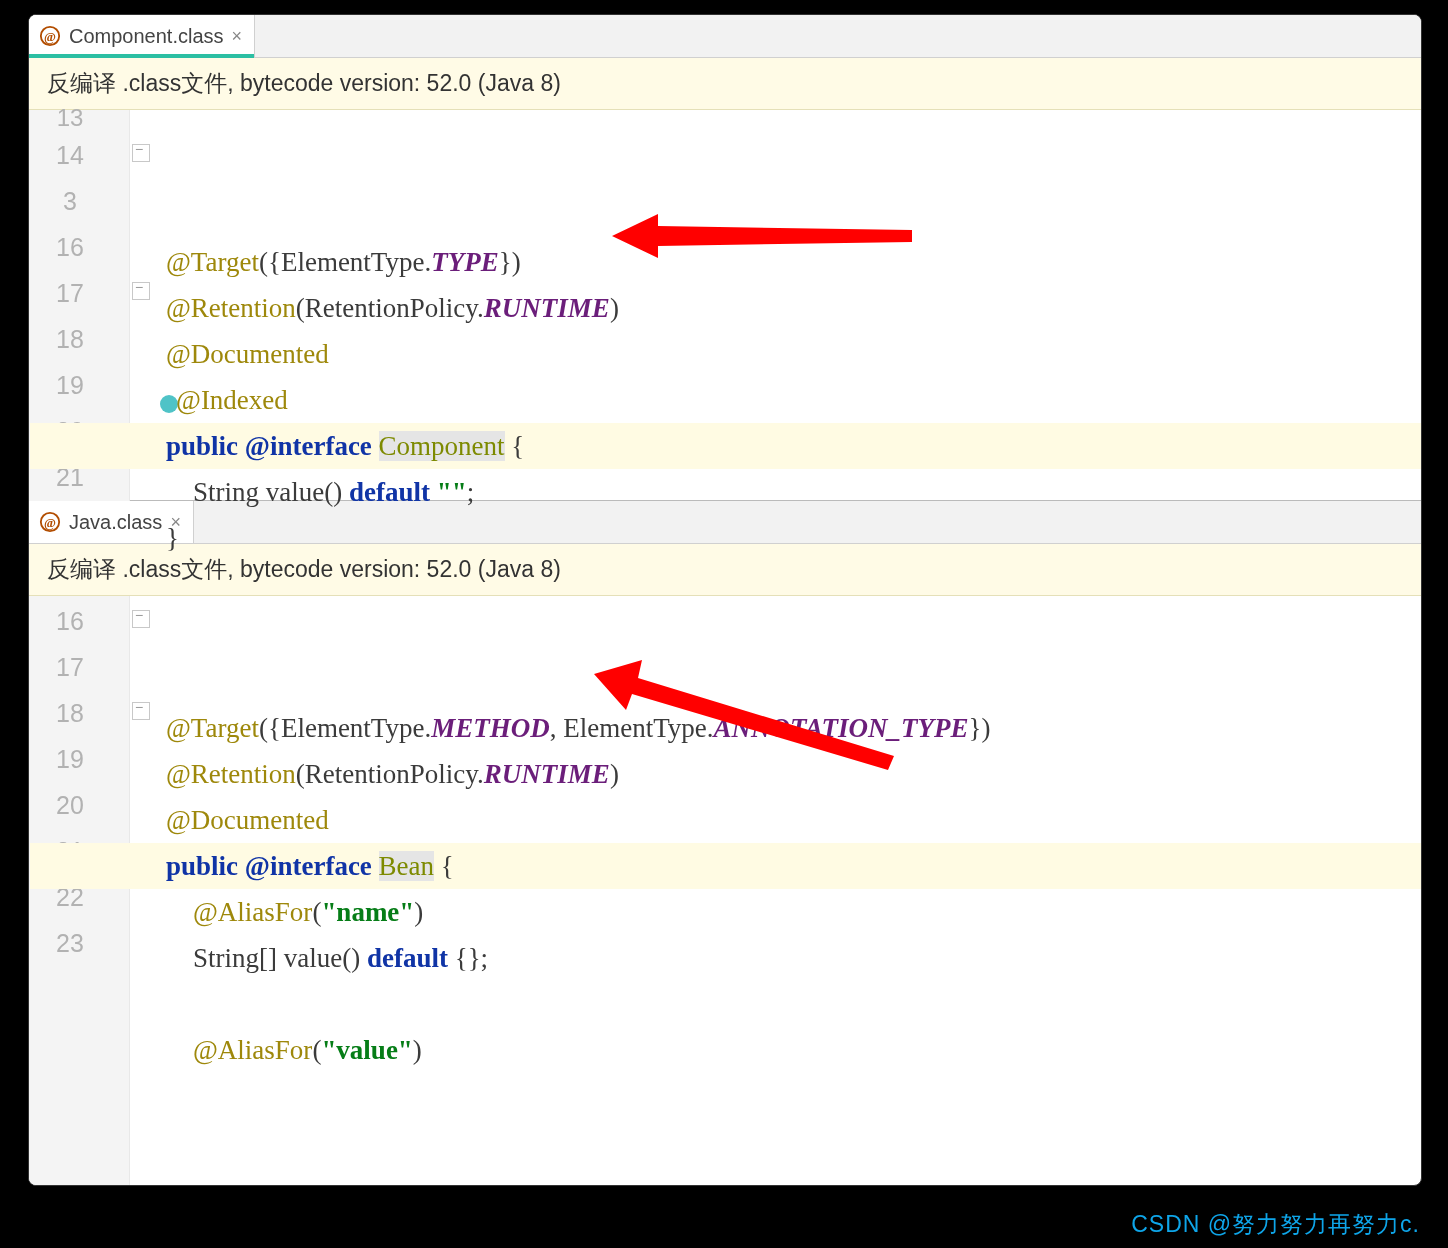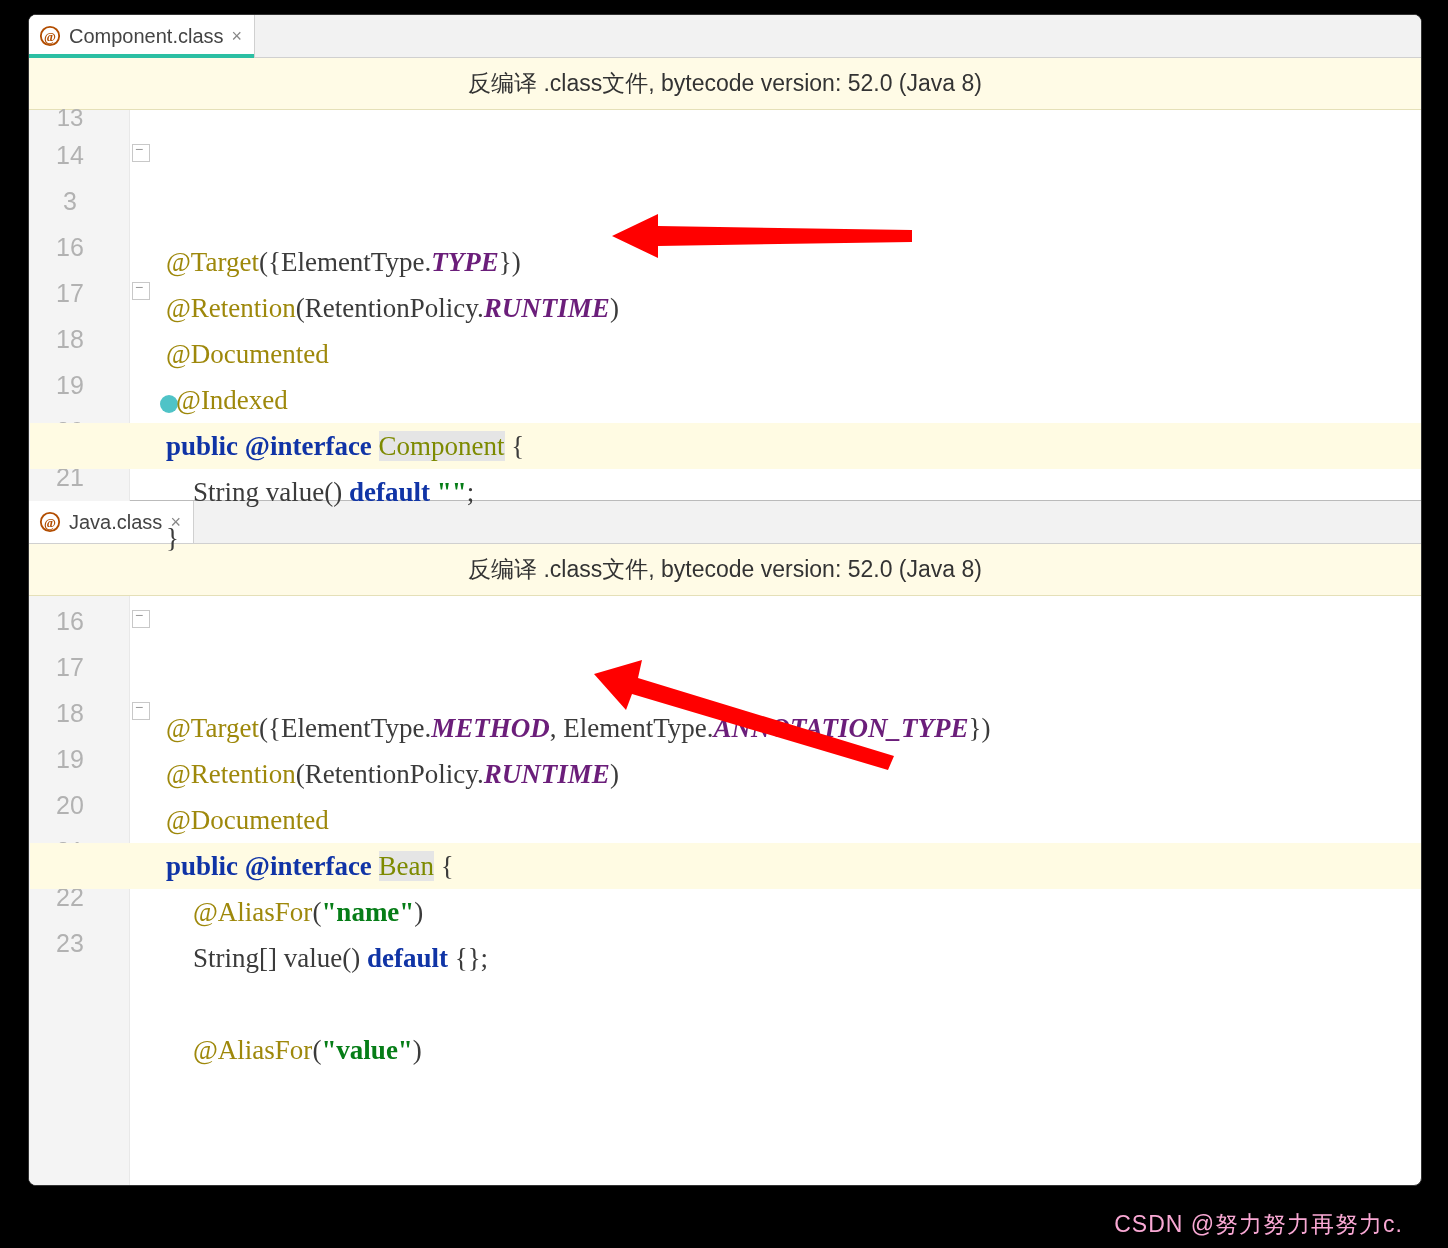--- a/index.html
+++ b/index.html
@@ -14,7 +14,7 @@
   .tab .at{color:#b07219;font-weight:bold;font-size:22px;display:inline-flex;align-items:center;justify-content:center;width:22px;height:22px;border-radius:50%;}
   .tab .at svg{width:22px;height:22px;}
   .tab .close{color:#888;font-size:18px;cursor:pointer;}
-  .banner{background:#fffbe6;border-bottom:1px solid #e5e0b8;padding:10px 18px;font-size:23px;color:#333;text-align:center;}
+  .banner{background:#fffbe6;border-bottom:1px solid #e5e0b8;padding:10px 18px;font-size:23px;color:#333;}
   .editor{display:flex;height:calc(100% - 42px - 50px);}
   .gutter{width:100px;background:#f4f4f4;border-right:1px solid #e8e8e8;font-size:25px;color:#b2b2b2;text-align:center;padding-top:2px;}
   .gutter .ln{height:46px;line-height:46px;padding-right:18px;}

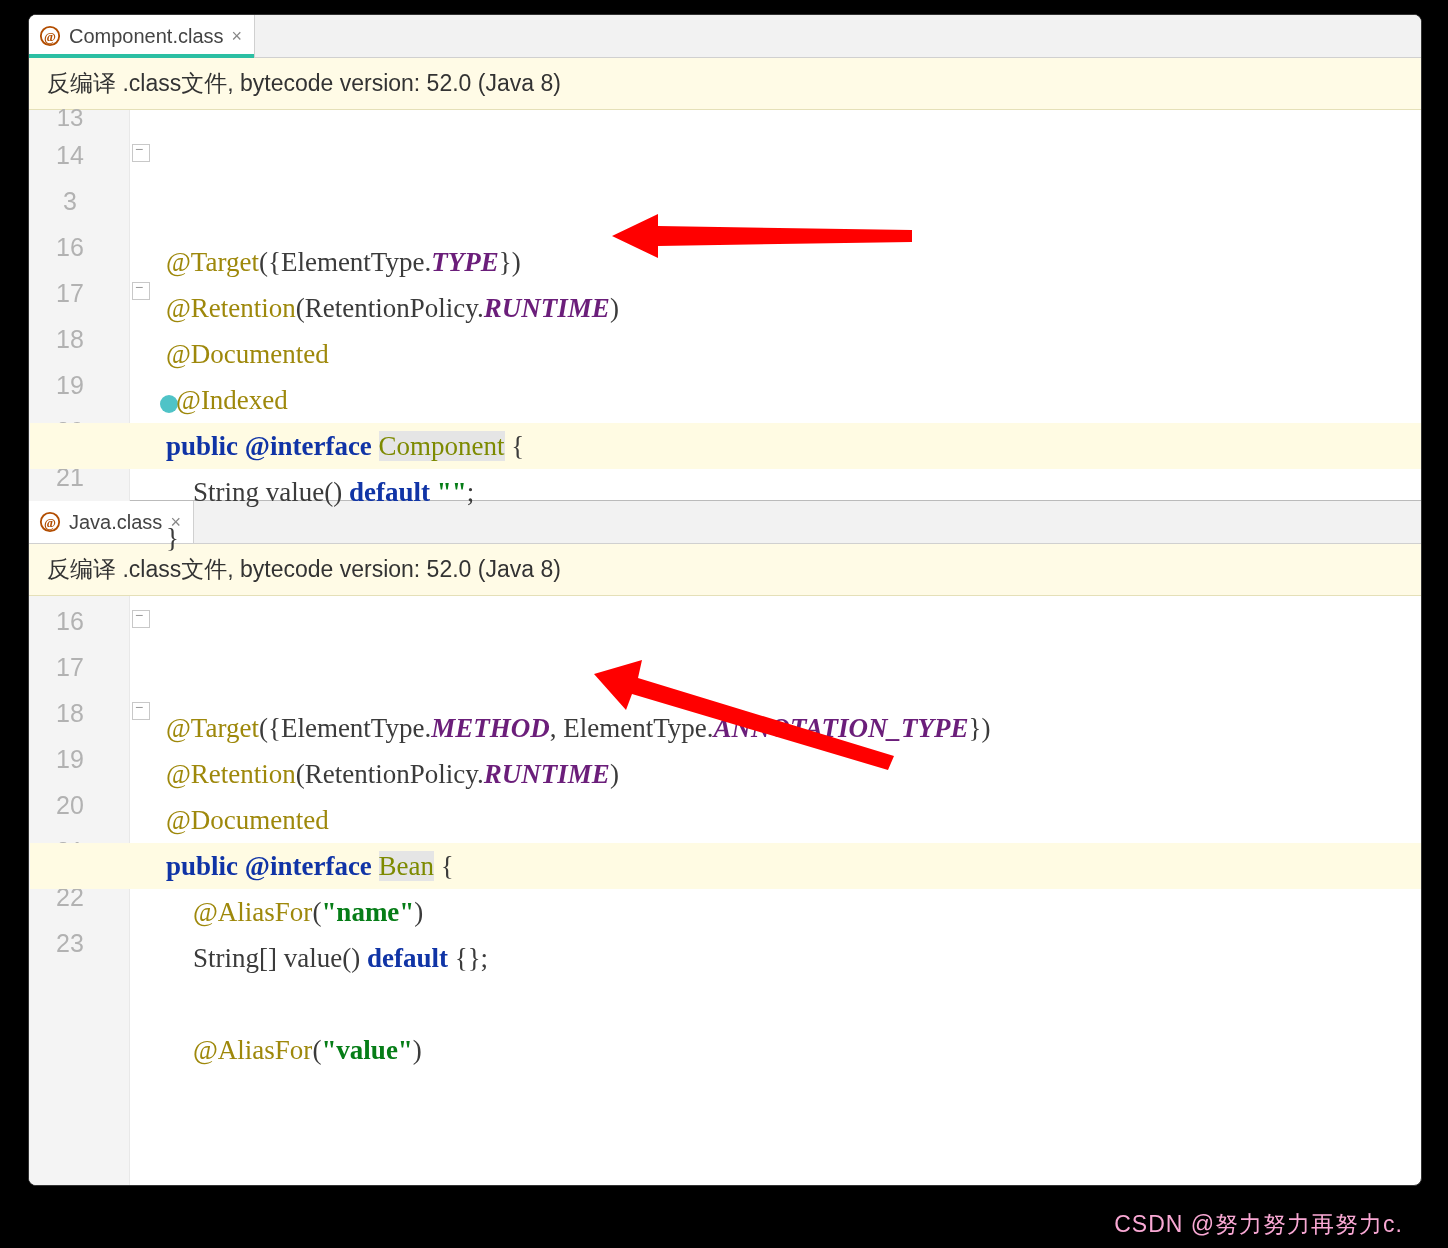--- a/index.html
+++ b/index.html
@@ -37,7 +37,7 @@
   .bulb{display:inline-block;width:18px;height:18px;background:#4fc3c7;border-radius:50%;position:relative;top:4px;margin:0 -2px 0 -6px;}
   .arrow{position:absolute;z-index:5;}
   .arrow svg{display:block;}
-  .watermark{position:absolute;right:45px;bottom:8px;color:#f9a8d4;font-size:23px;letter-spacing:1px;}
+  .watermark{position:absolute;right:28px;bottom:8px;color:#0ea5e9;font-size:23px;letter-spacing:1px;}
 </style>
 </head>
 <body>

